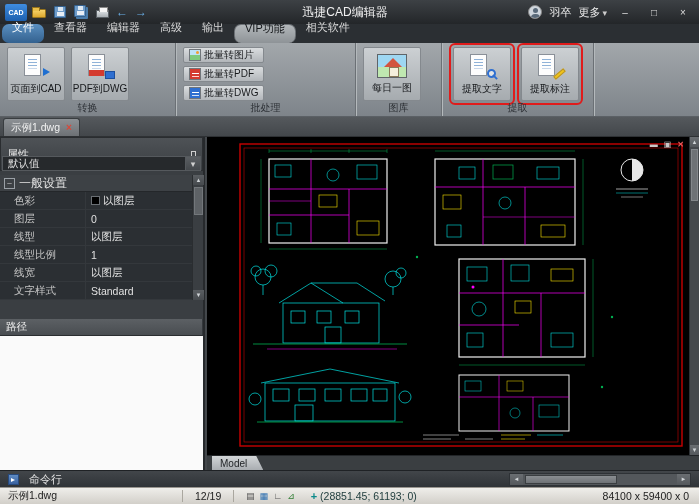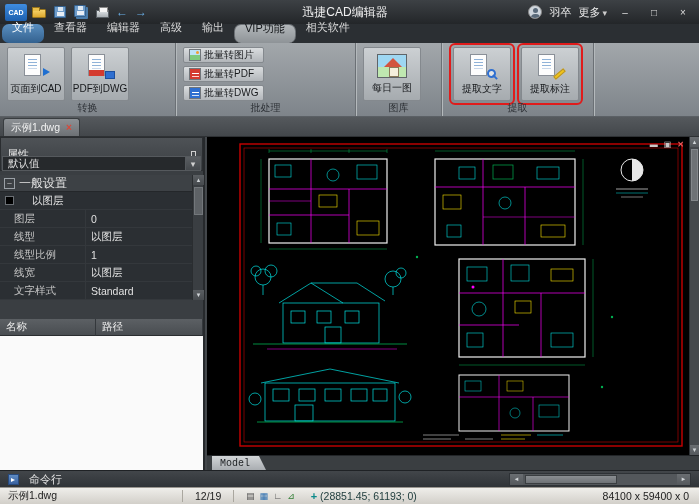--- a/index.html
+++ b/index.html
@@ -283,6 +283,7 @@
           <span>一般设置</span>
         </div>
       <div class="prow">
+        <span class="plabel">色彩</span>
         <span class="pvalue">
             <span class="swatch"></span>
             <span>以图层</span>

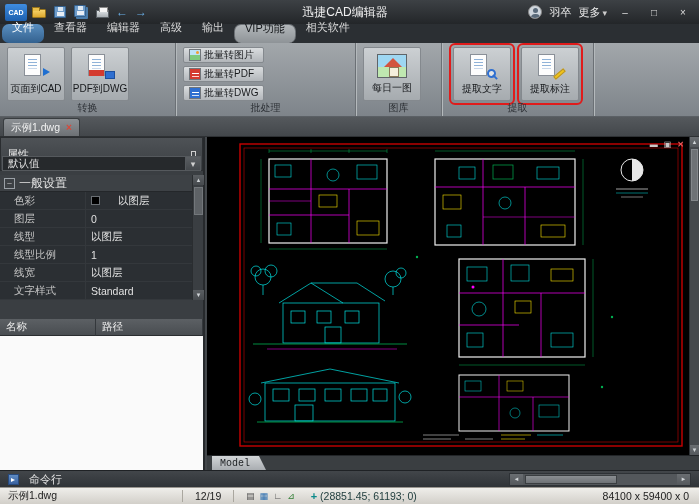--- a/index.html
+++ b/index.html
@@ -94,7 +94,7 @@
   .sect::before { content:"–"; width:9px; height:9px; border:1px solid #9aa0a6; margin-right:4px; font-size:8px; line-height:7px; text-align:center; color:#d8d8d8; }
   .prow { height:18px; display:flex; border-bottom:1px solid #34383c; font-size:10.5px; }
   .plabel { width:86px; padding-left:14px; color:#c4c4c4; border-right:1px solid #34383c; display:flex; align-items:center; }
-  .pvalue { flex:1; padding-left:5px; color:#e0e0e0; display:flex; align-items:center; gap:18px; }
+  .pvalue { flex:1; padding-left:5px; color:#e0e0e0; display:flex; align-items:center; gap:3px; }
   .swatch { width:9px; height:9px; background:#000000; border:1px solid #6a6f74; display:inline-block; }
   .pgrid-sb { position:absolute; right:0; top:0; bottom:0; width:11px; background:#3a3e42; border-left:1px solid #2a2d30; }
   .pgrid-sb .up,.pgrid-sb .dn { position:absolute; left:0; width:11px; height:10px; font-size:6px; color:#cfd3d6; text-align:center; line-height:10px; background:linear-gradient(#5a5e62,#464a4e); }

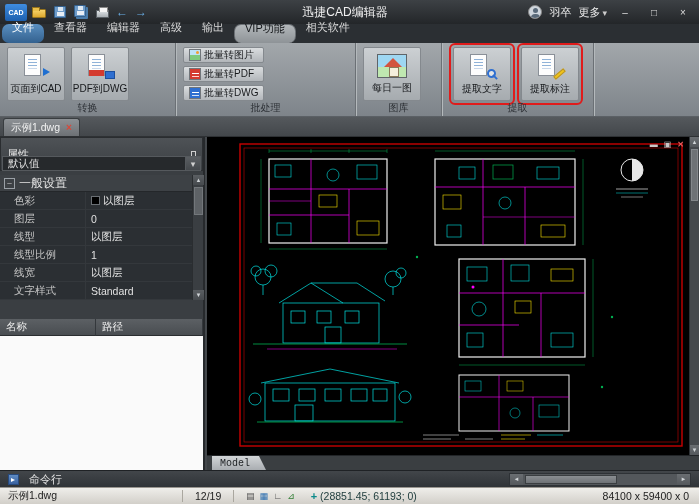--- a/index.html
+++ b/index.html
@@ -316,7 +316,6 @@
       </div>
     </div>
     <div class="fav-cols">
-      <div class="fav-col" style="width:96px">名称</div>
       <div class="fav-col" style="flex:1">路径</div>
     </div>
     <div class="fav-list"></div>

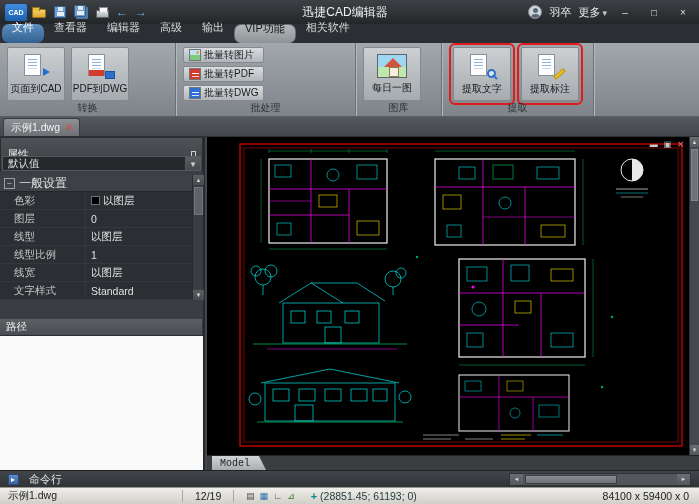--- a/index.html
+++ b/index.html
@@ -119,7 +119,7 @@
   .vscroll .thumb { position:absolute; left:1px; top:12px; width:7px; height:52px; background:#6e7276; border:1px solid #83878b; }
   .modelrow { position:absolute; left:0; right:0; bottom:0; height:15px; background:#3a3e41; border-top:1px solid #212427; display:flex; align-items:stretch; }
   .model-tab { margin-left:5px; padding:0 16px 0 8px; background:linear-gradient(#d2d5d7,#a9adb1); color:#1d2023; font-size:10px;
-    display:flex; align-items:center; clip-path:polygon(0 0, calc(100% - 7px) 0, 100% 100%, 0 100%);font-family:Liberation Mono, monospace; }
+    display:flex; align-items:center; clip-path:polygon(0 0, calc(100% - 7px) 0, 100% 100%, 0 100%); }
 
   
   .cmdbar { position:absolute; left:0; top:470px; width:699px; height:17px; background:linear-gradient(#42464a,#2f3337); border-top:1px solid #1f2225; display:flex; align-items:center; }

